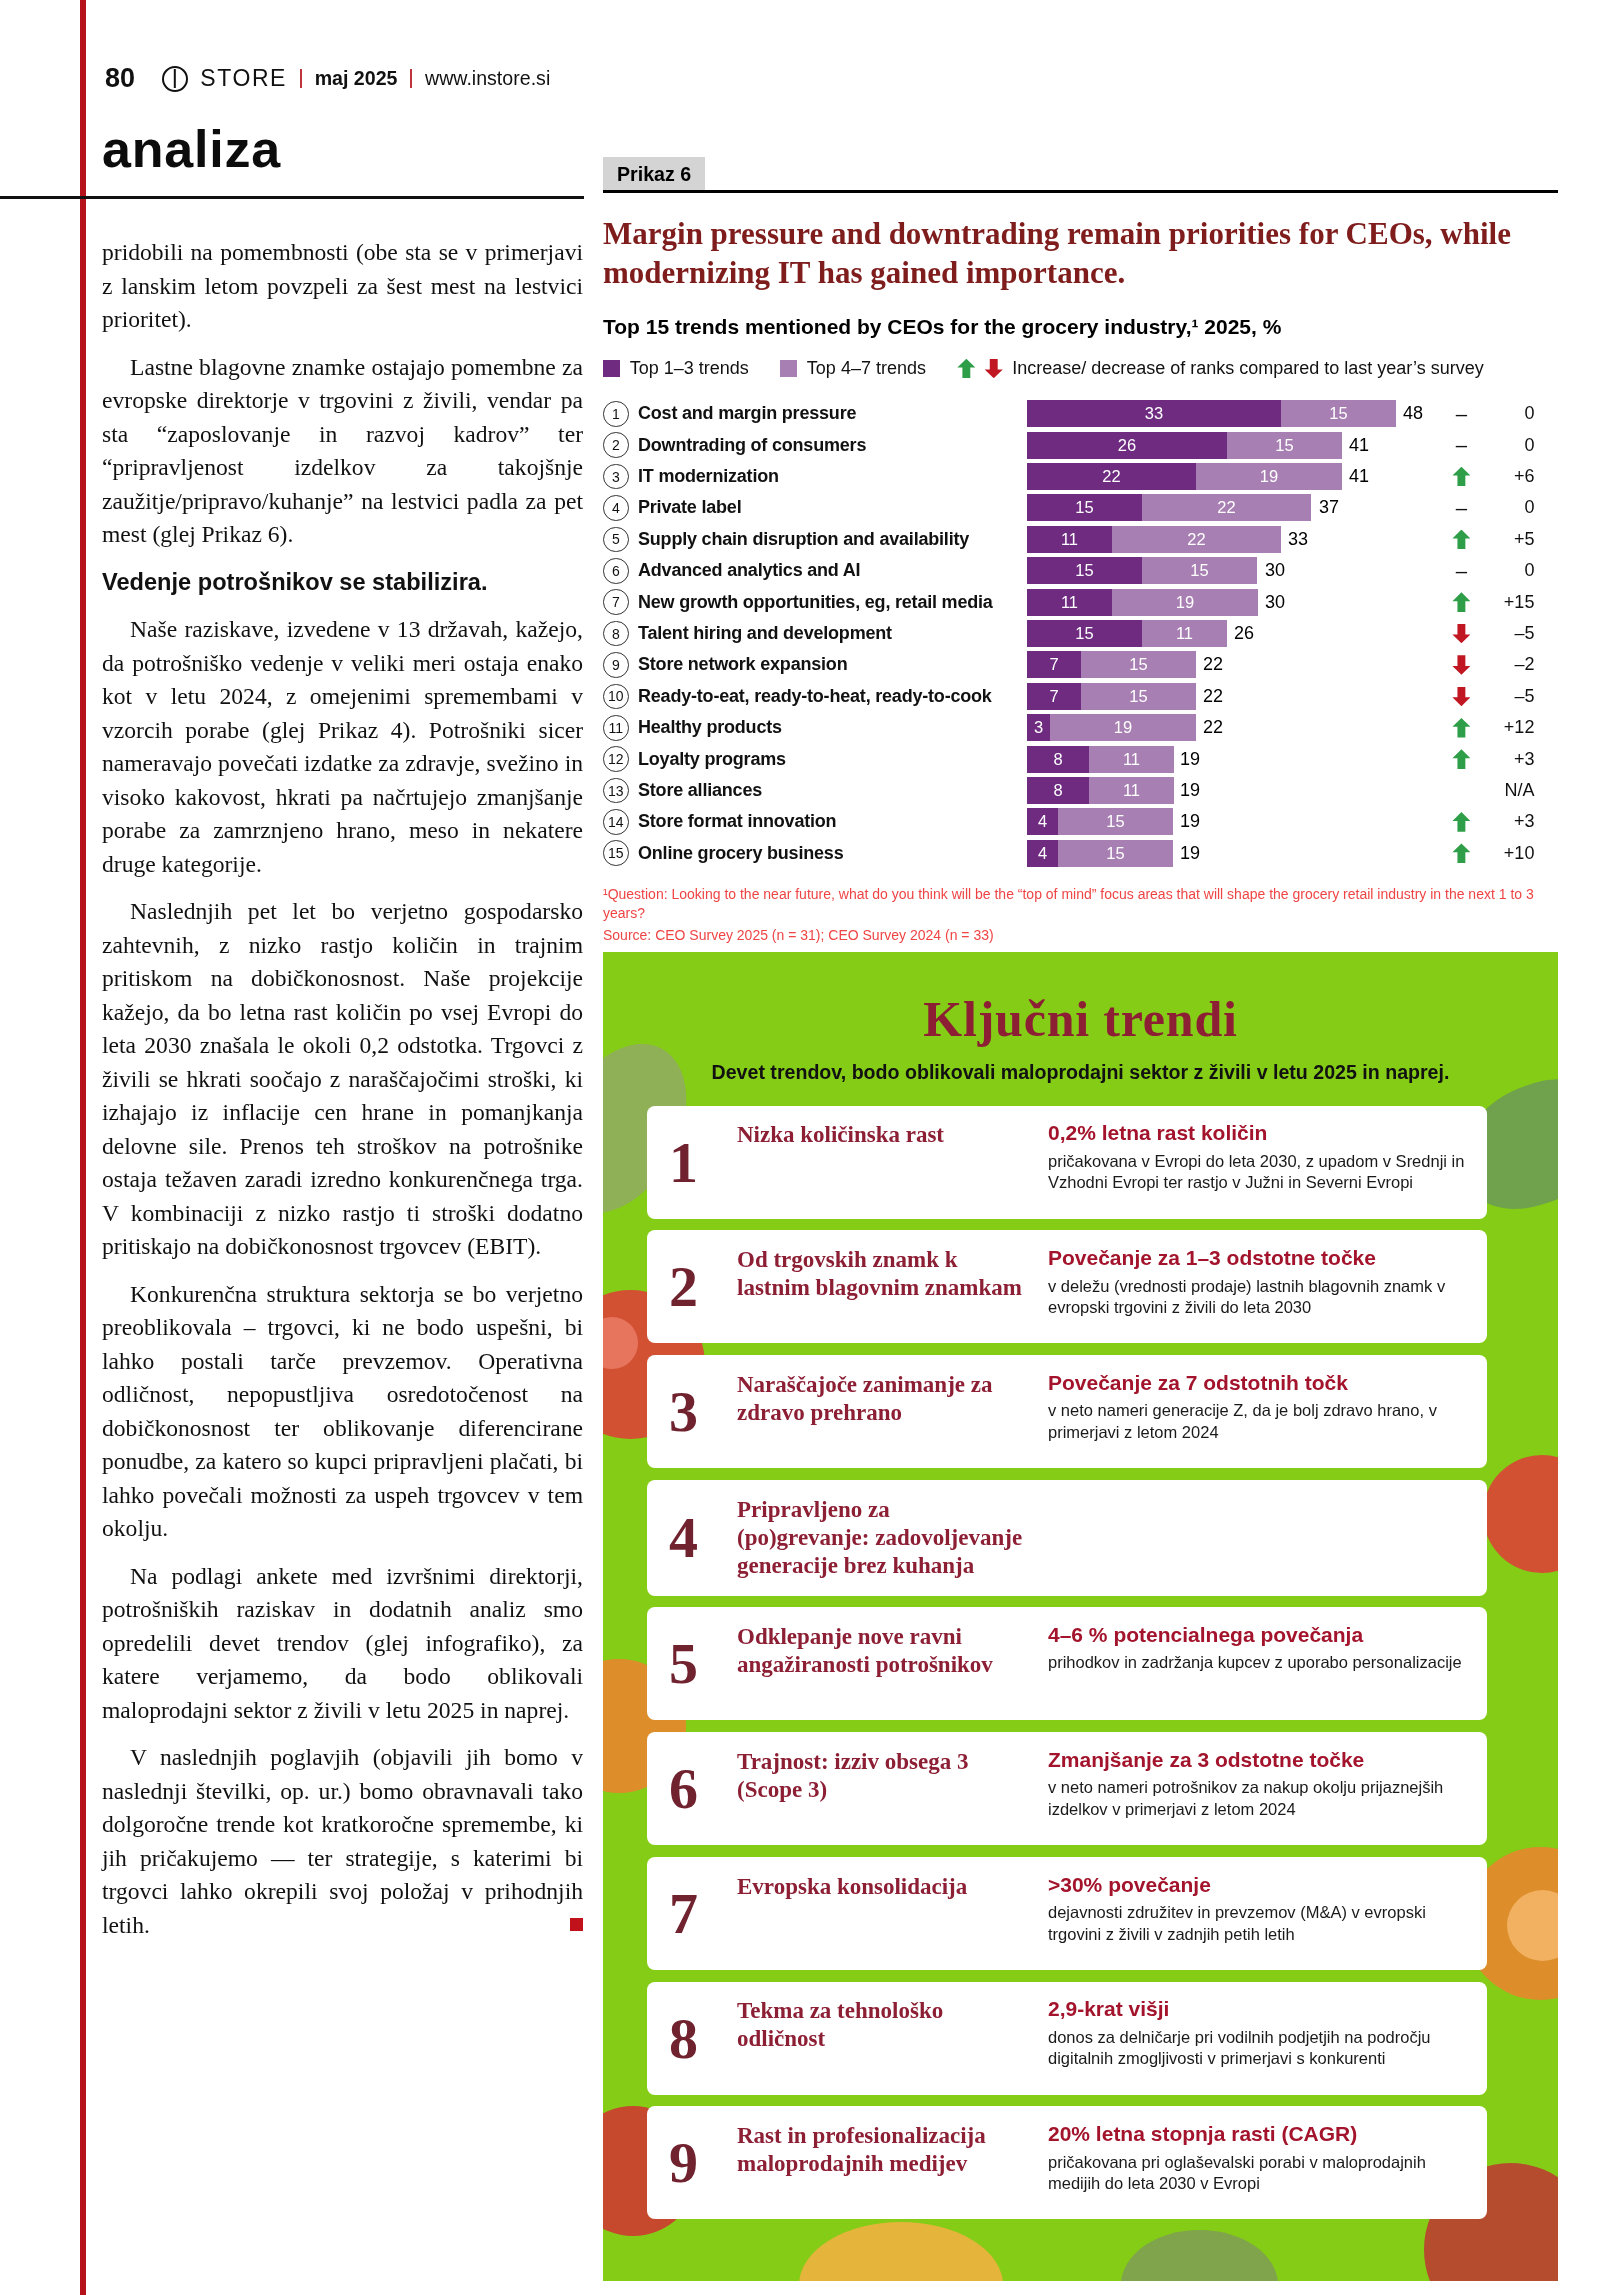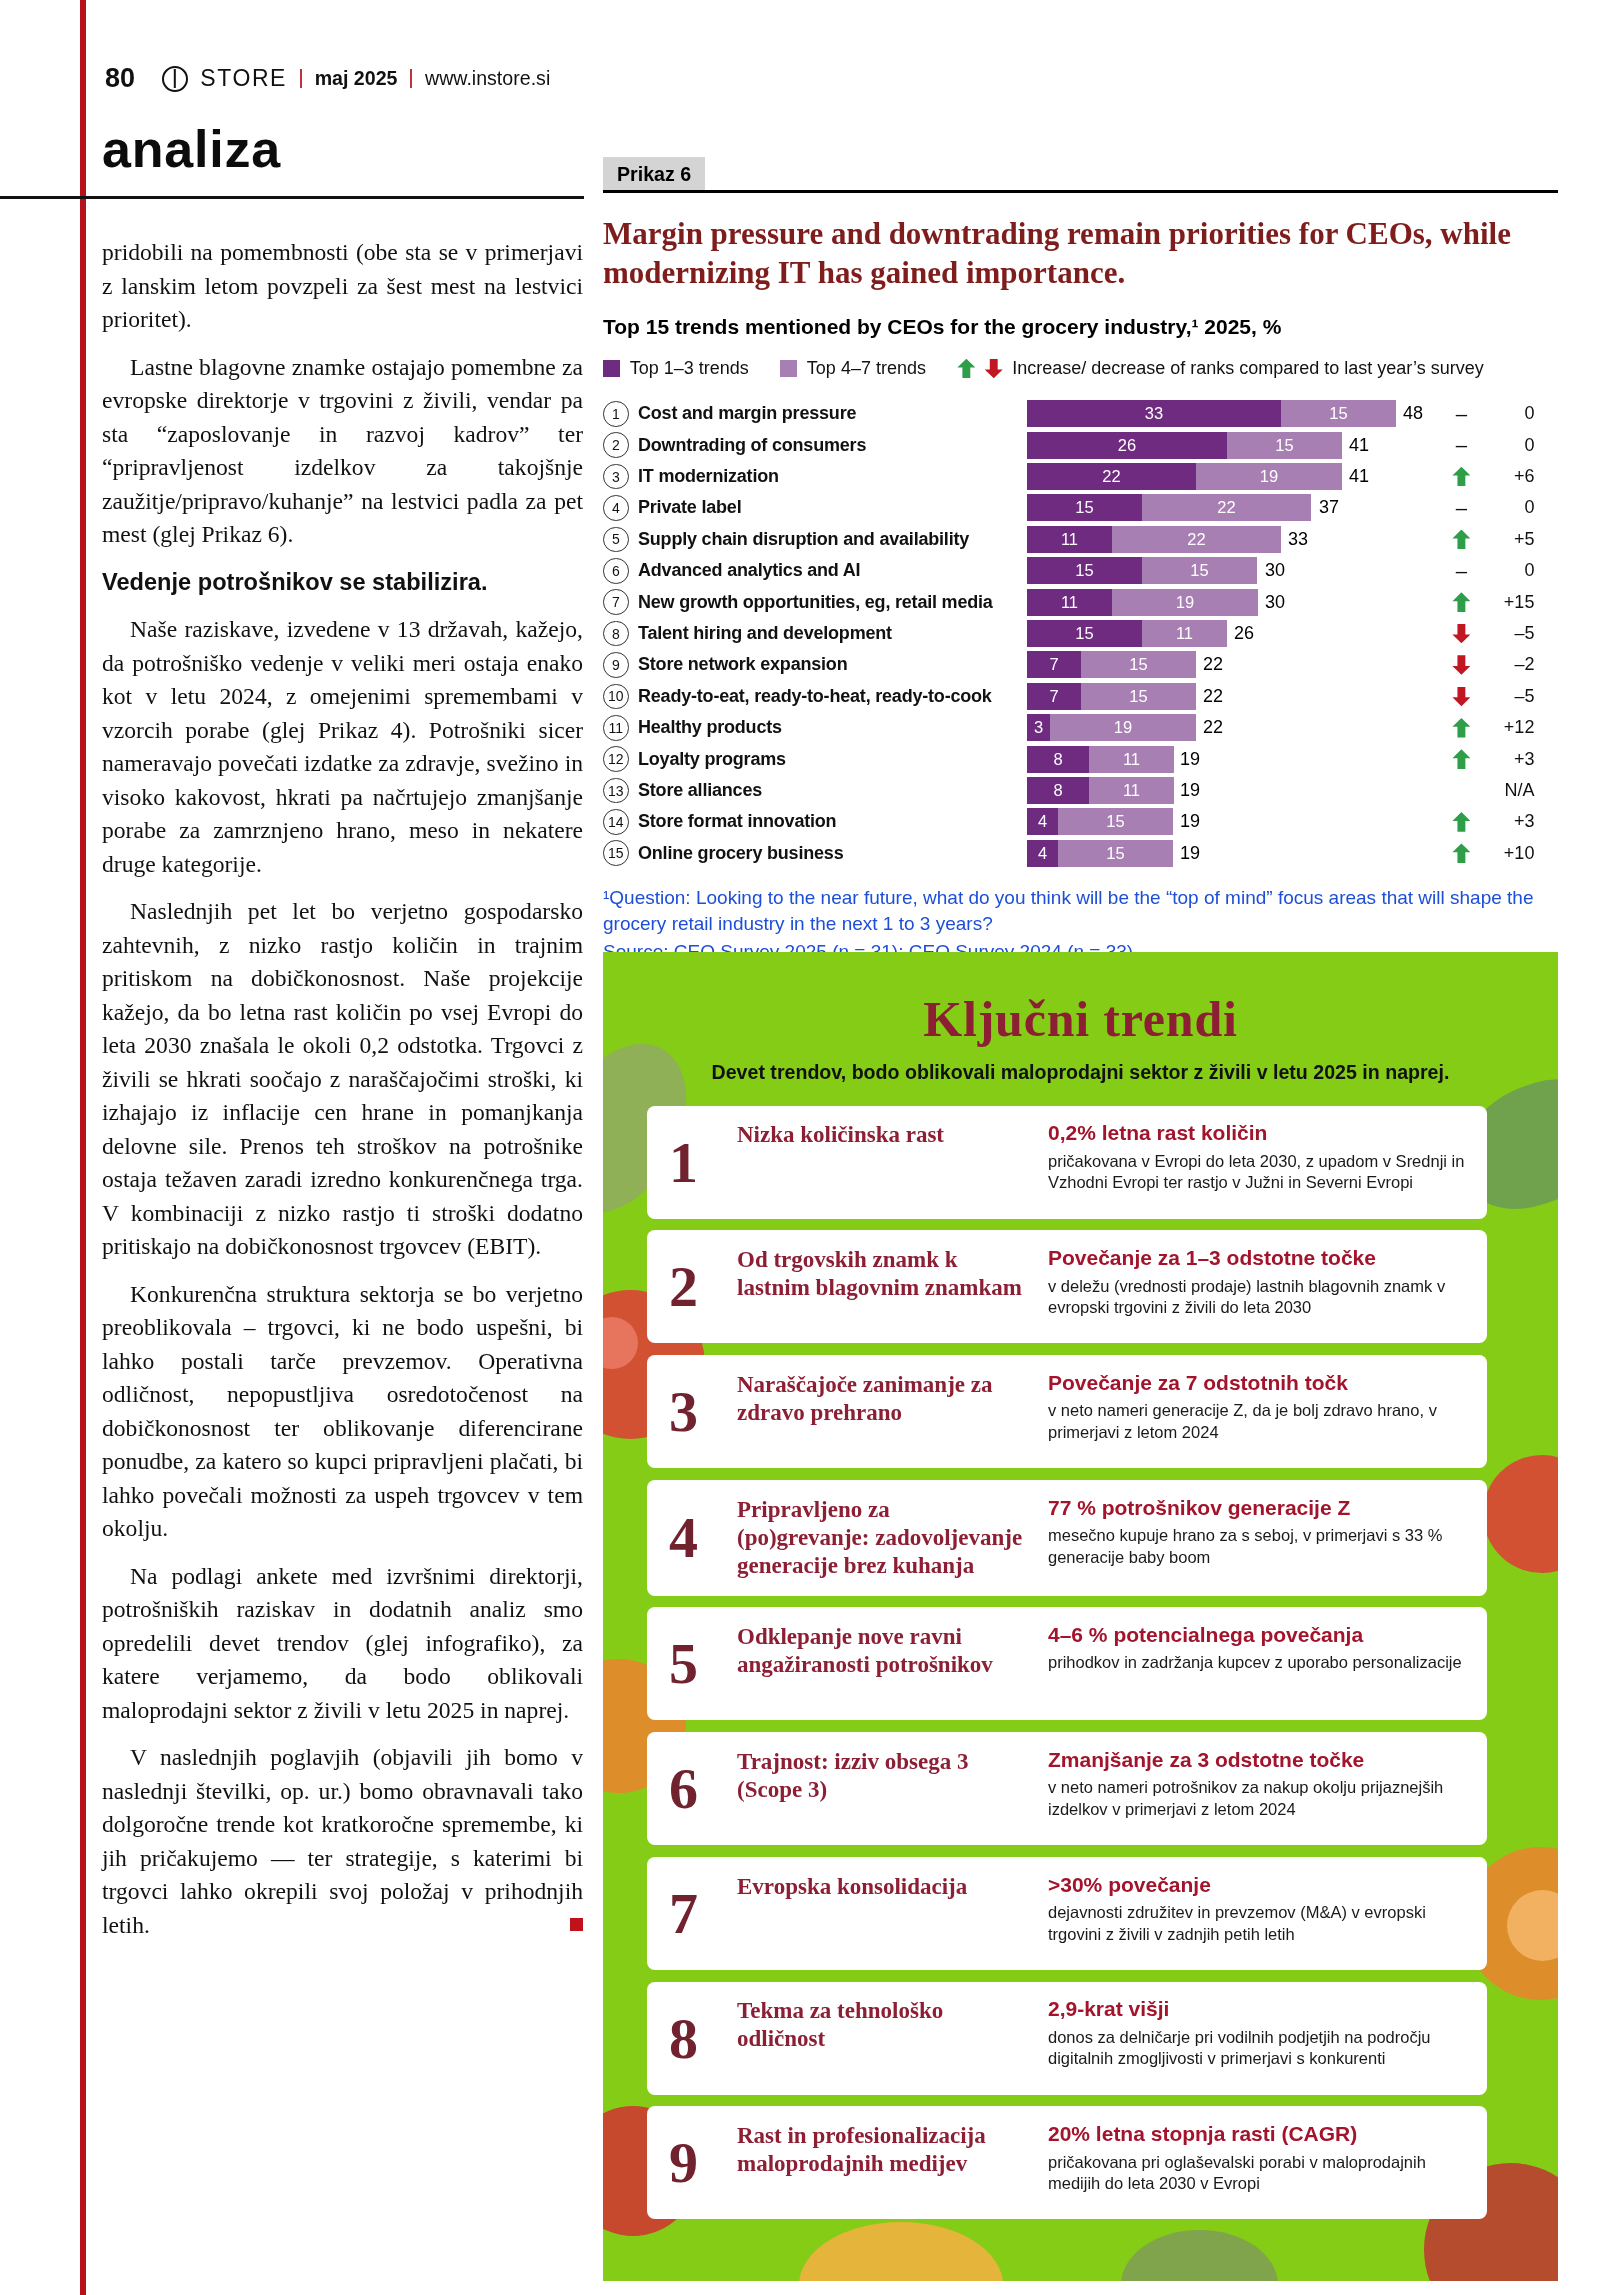--- a/index.html
+++ b/index.html
@@ -60,7 +60,7 @@
   .dash { font-size:20.4px; color:#111; line-height:1; }
   .chval { width:55px; text-align:right; font-size:18px; }
 
-  .footnote { margin-top:17.3px; font-size:19px; line-height:1.35; color:#1d4ed8; }
+  .footnote { margin-top:17.3px; font-size:14px; line-height:1.35; color:#ef4444; }
   .footnote p { margin:0 0 3.1px; }
 
   

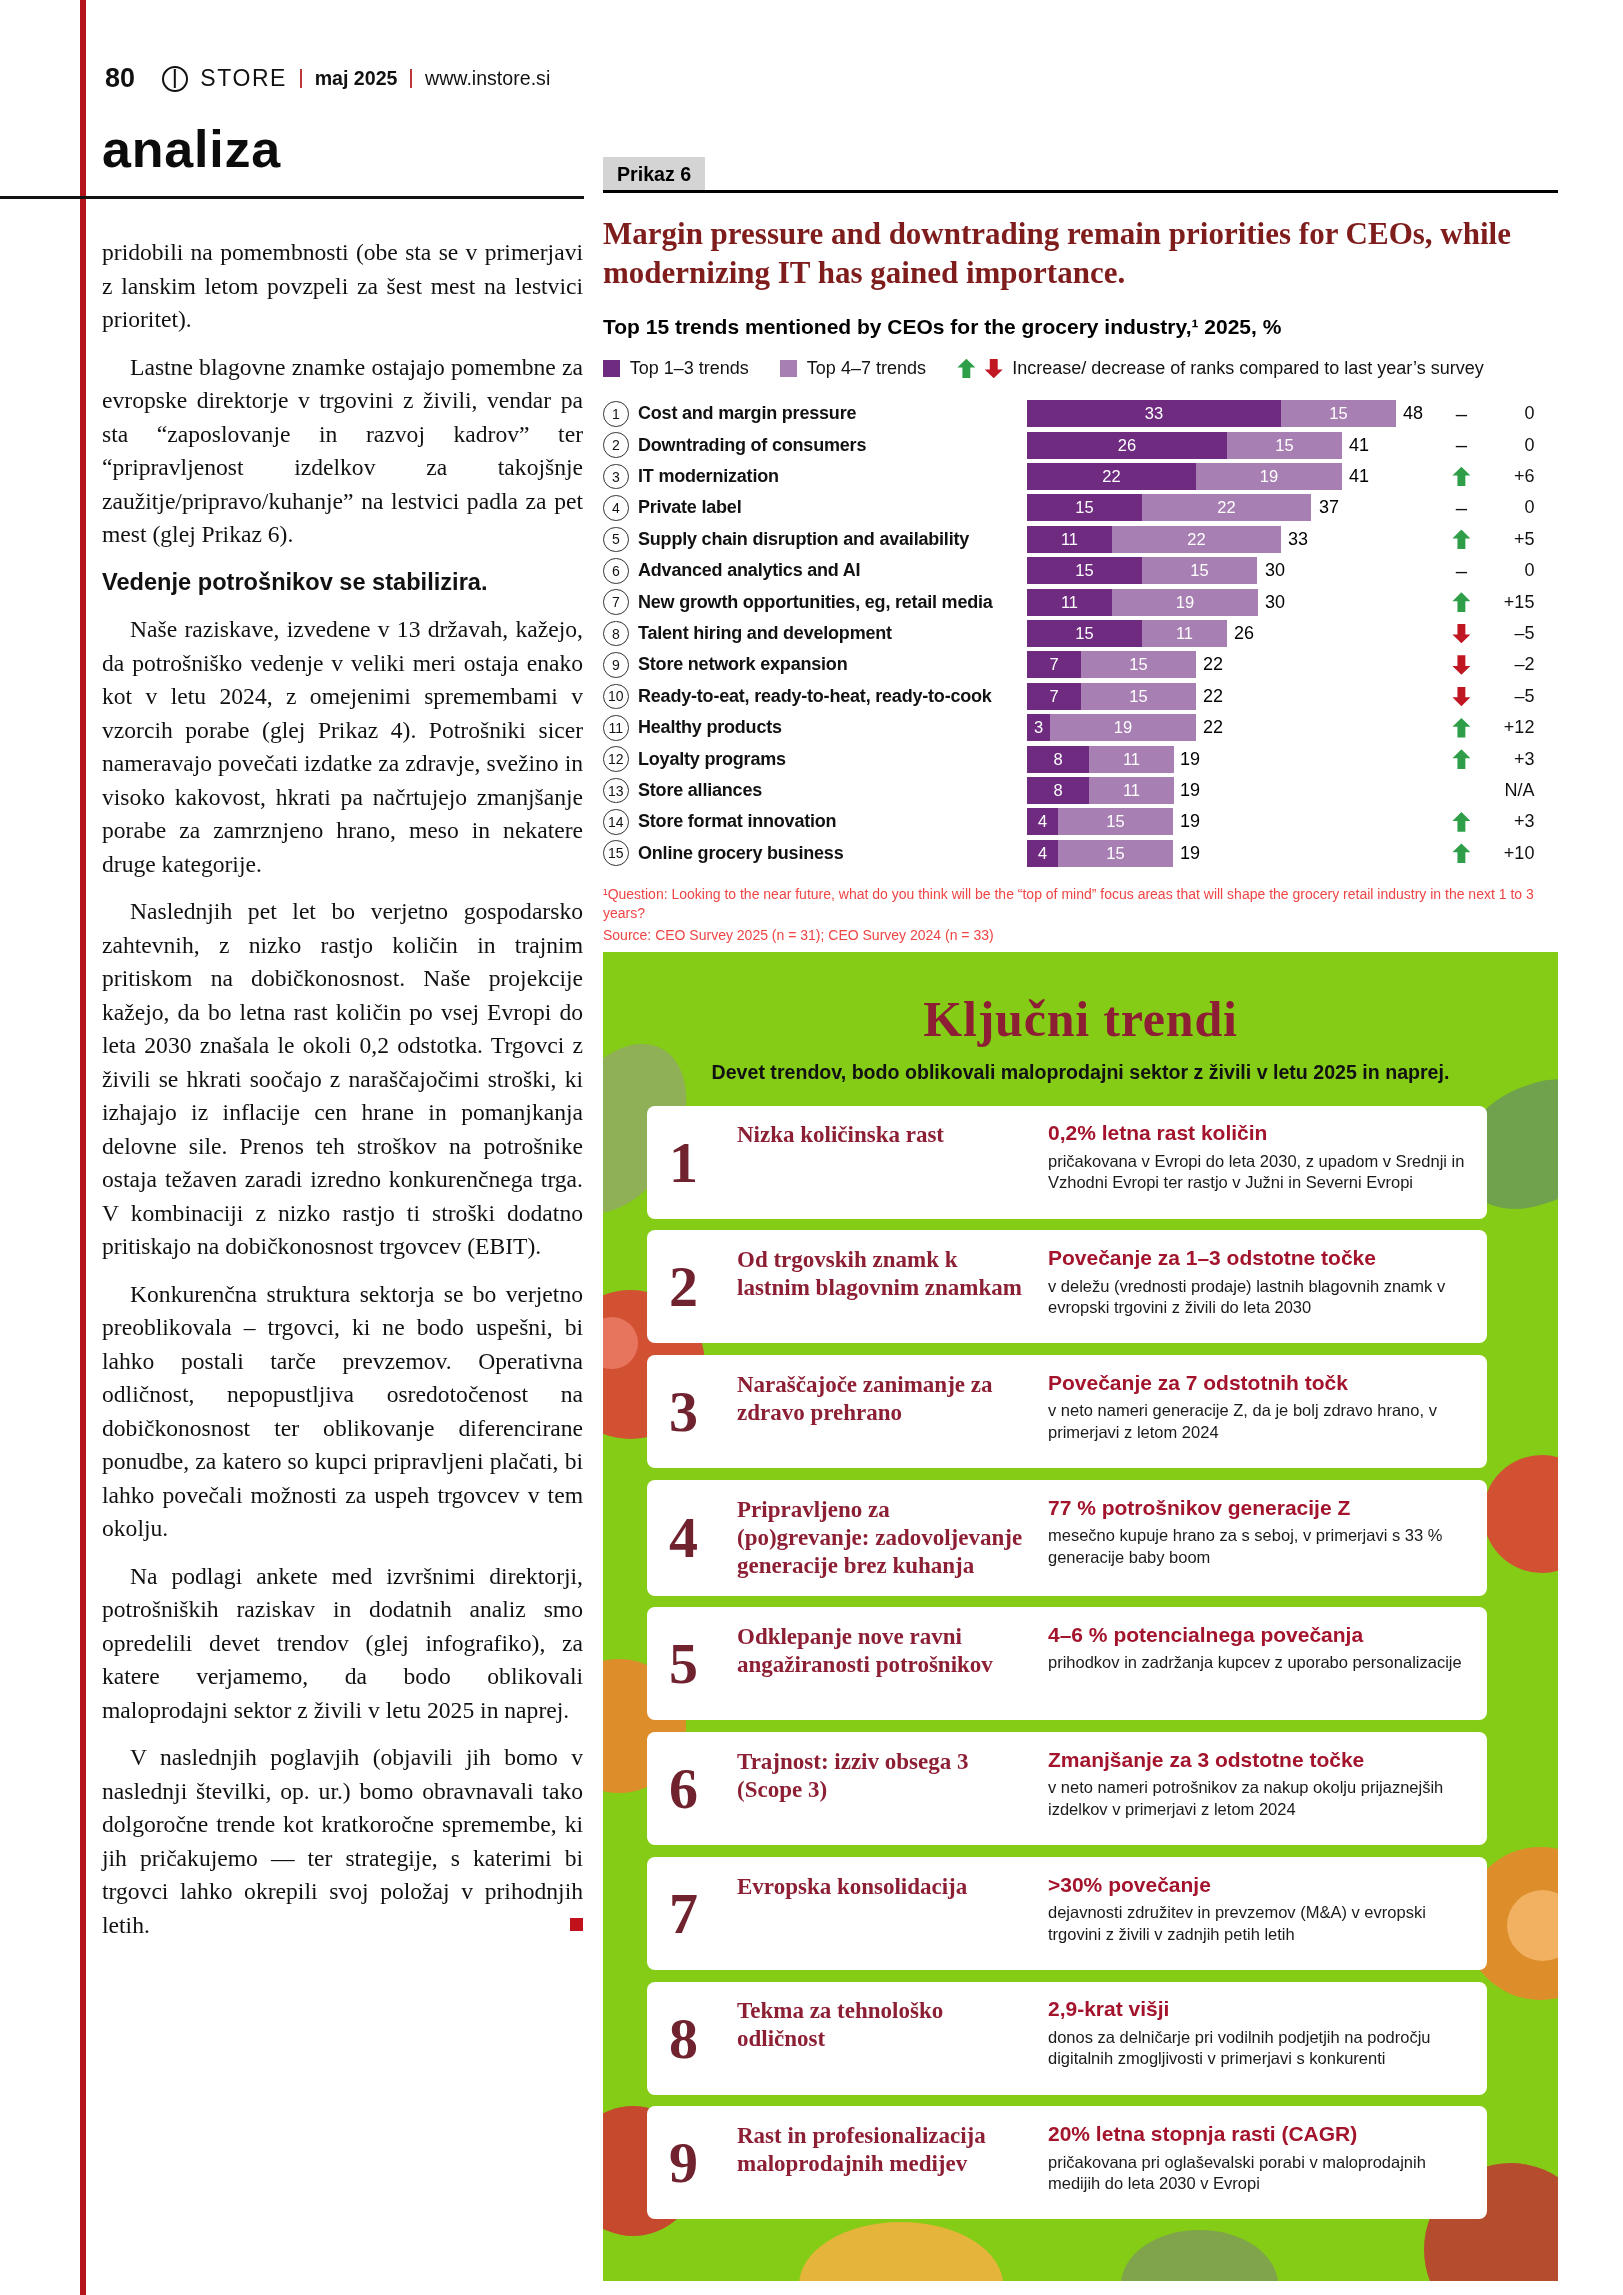--- a/index.html
+++ b/index.html
@@ -406,10 +406,6 @@
         <div class="card">
           <div class="card-num">4</div>
           <div class="card-title">Pripravljeno za (po)grevanje: zadovoljevanje generacije brez kuhanja</div>
-          <div class="card-right">
-            <div class="card-stat">77 % potrošnikov generacije Z</div>
-            <div class="card-desc">mesečno kupuje hrano za s seboj, v primerjavi s 33 % generacije baby boom</div>
-          </div>
         </div>
         <div class="card">
           <div class="card-num">5</div>

